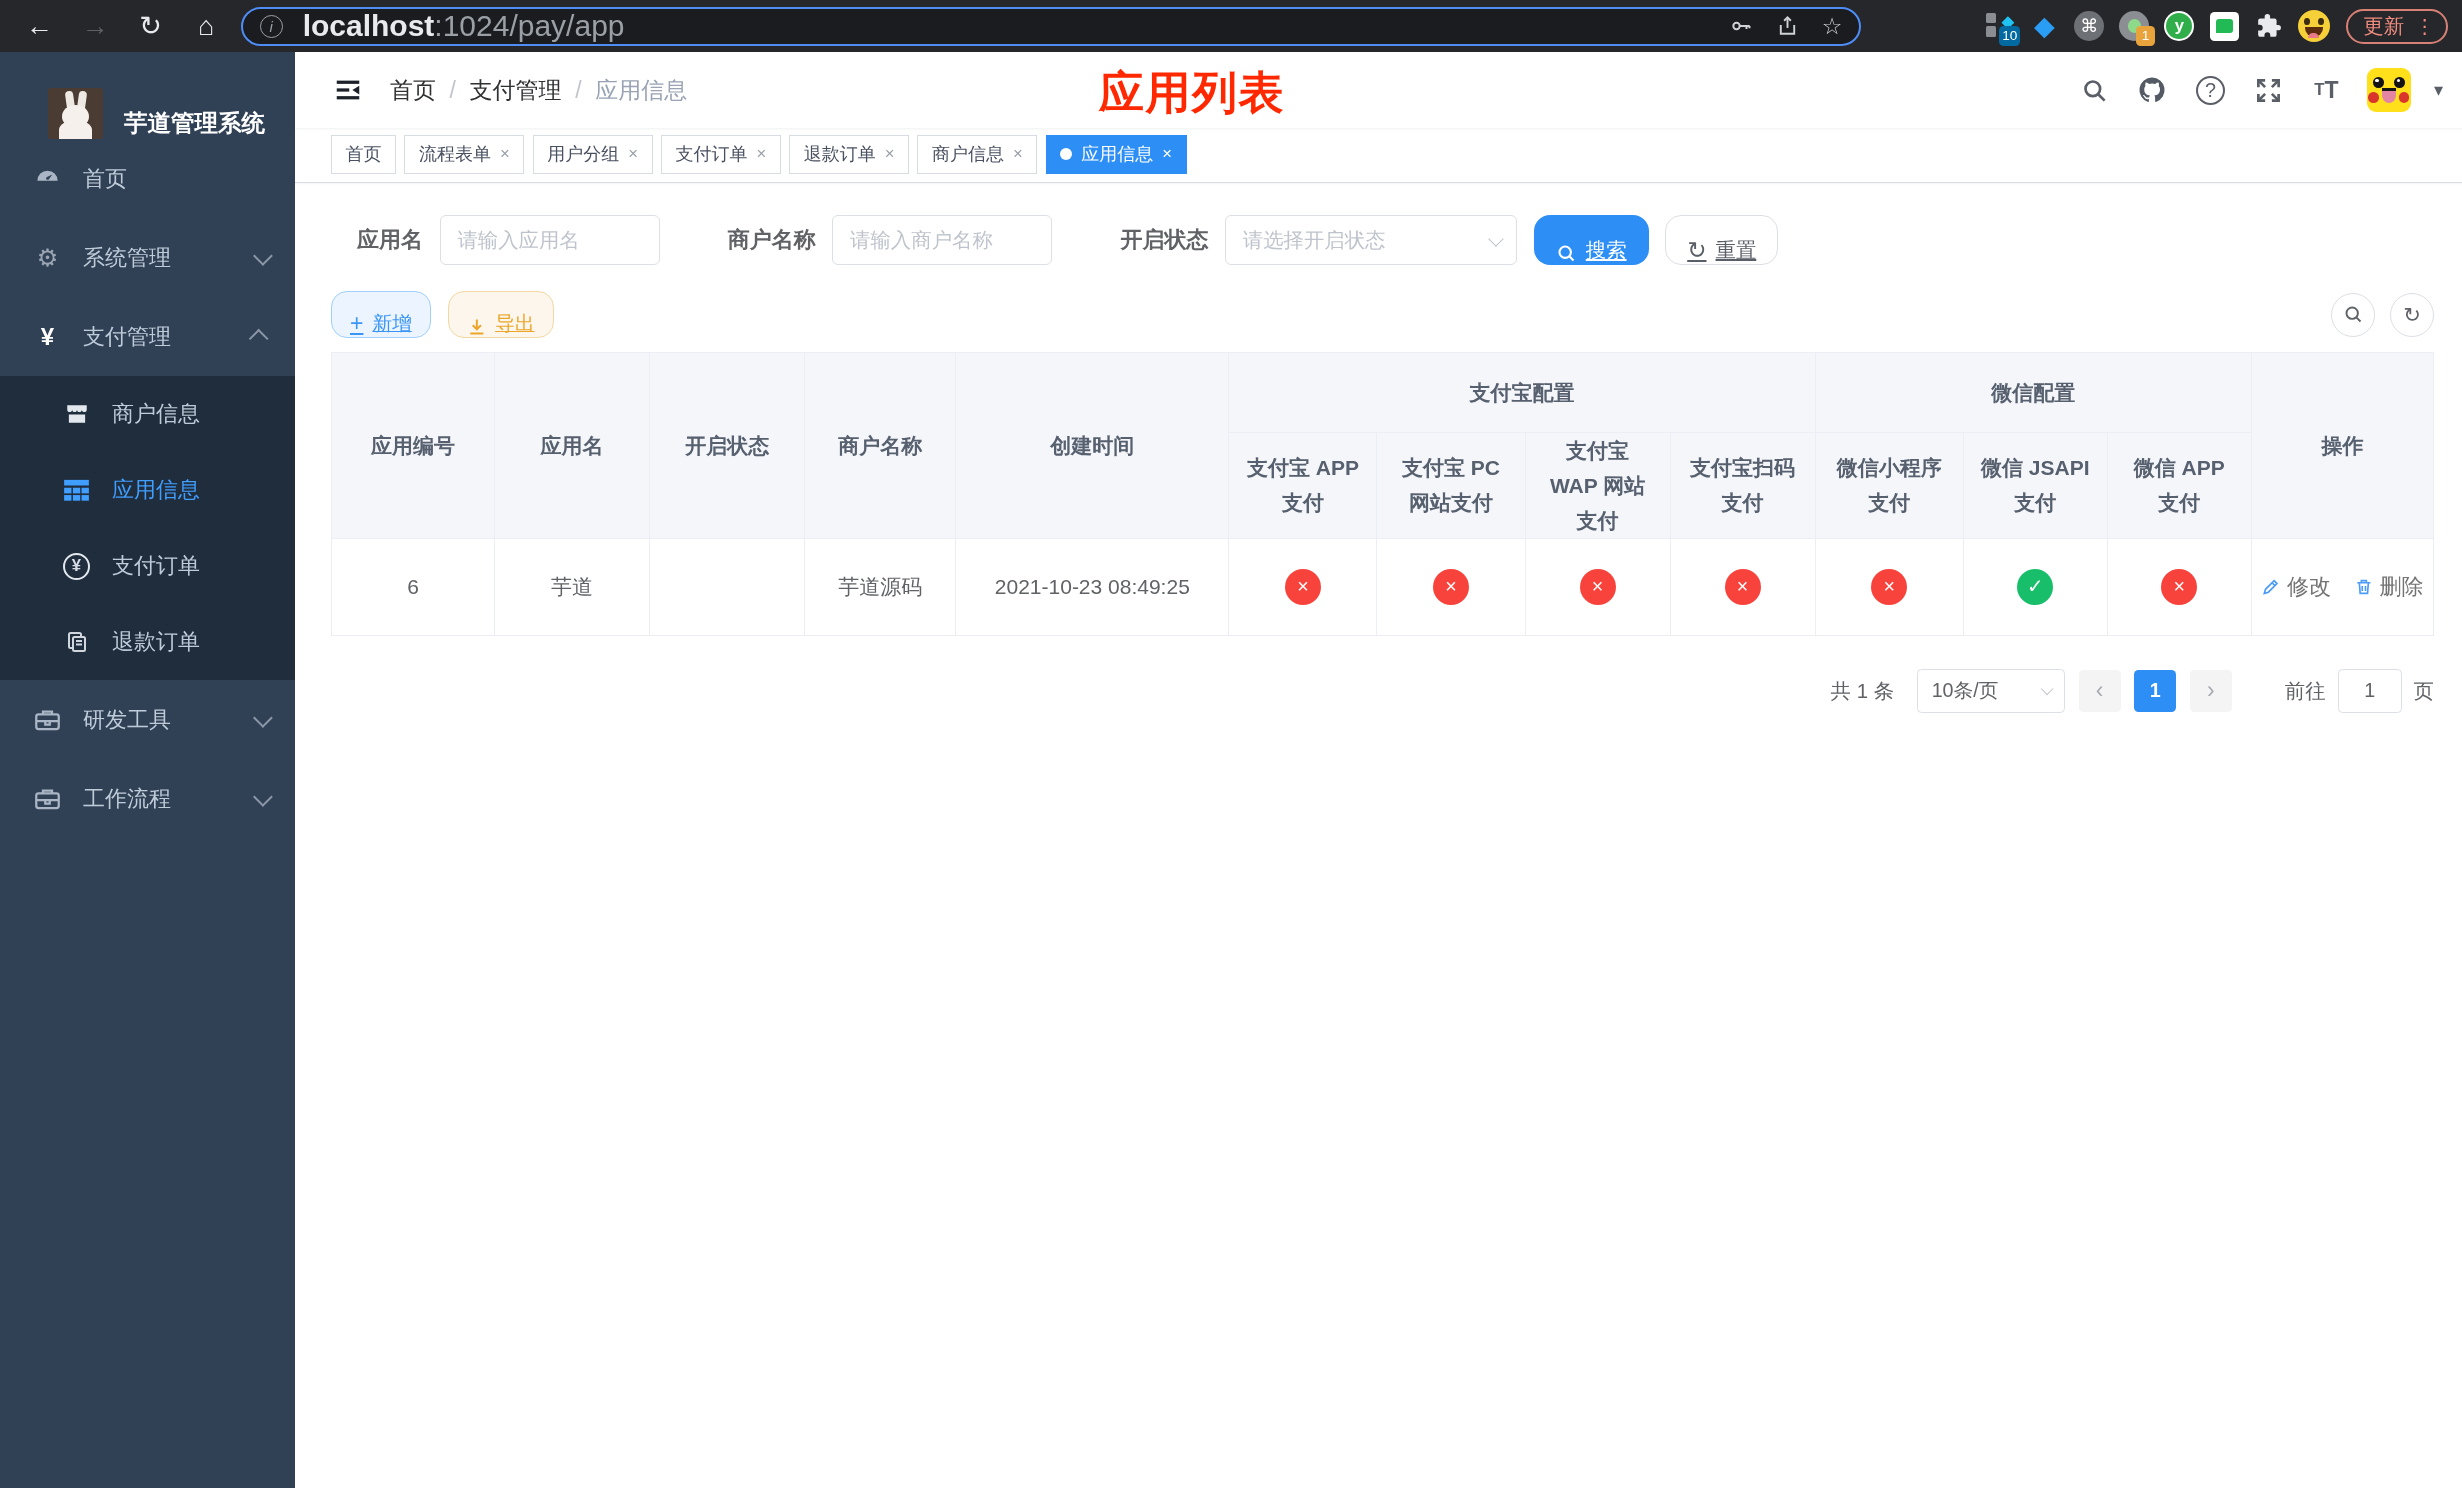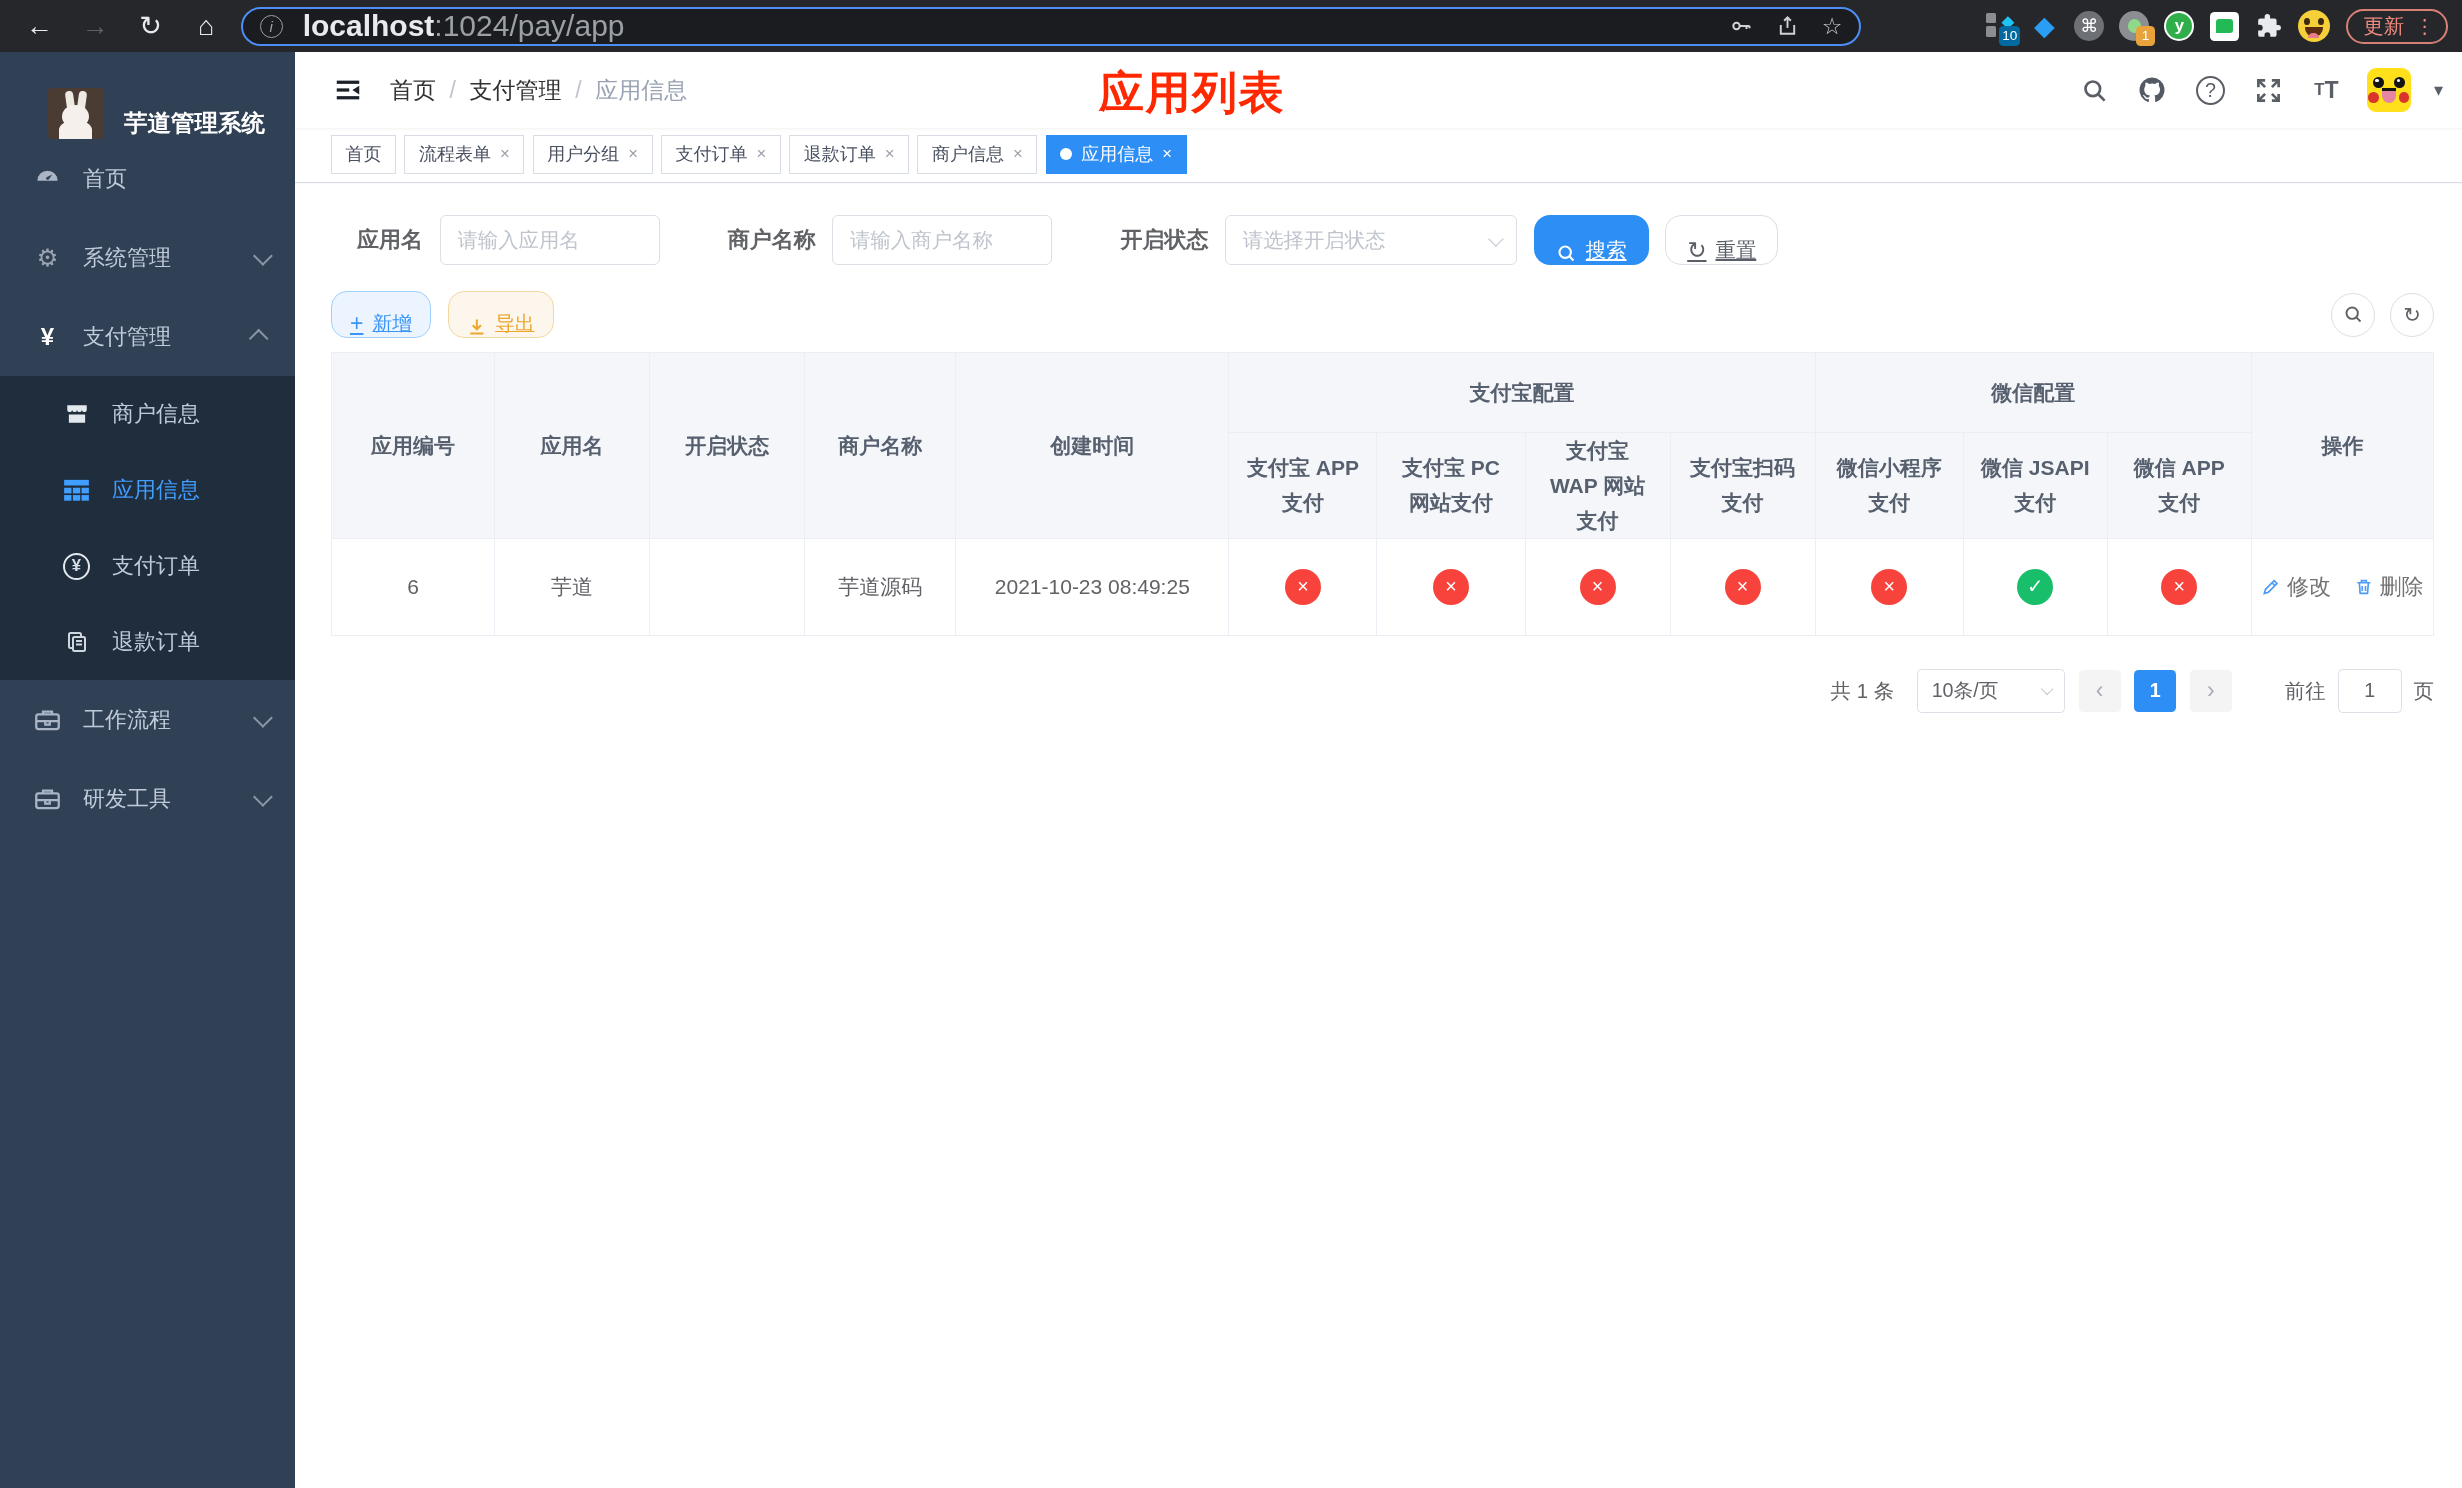--- a/index.html
+++ b/index.html
@@ -290,7 +290,7 @@
               <path d="M8 6V3.5h8V6M2 12h20M10 12v3h4v-3"></path>
             </svg>
         </span>
-        <span class="mi-label">工作流程</span>
+        <span class="mi-label">研发工具</span>
         <span class="chev down"></span>
       </div>
       <div class="m-item">
@@ -300,7 +300,7 @@
               <path d="M8 6V3.5h8V6M2 12h20M10 12v3h4v-3"></path>
             </svg>
         </span>
-        <span class="mi-label">研发工具</span>
+        <span class="mi-label">工作流程</span>
         <span class="chev down"></span>
       </div>
     </div>

